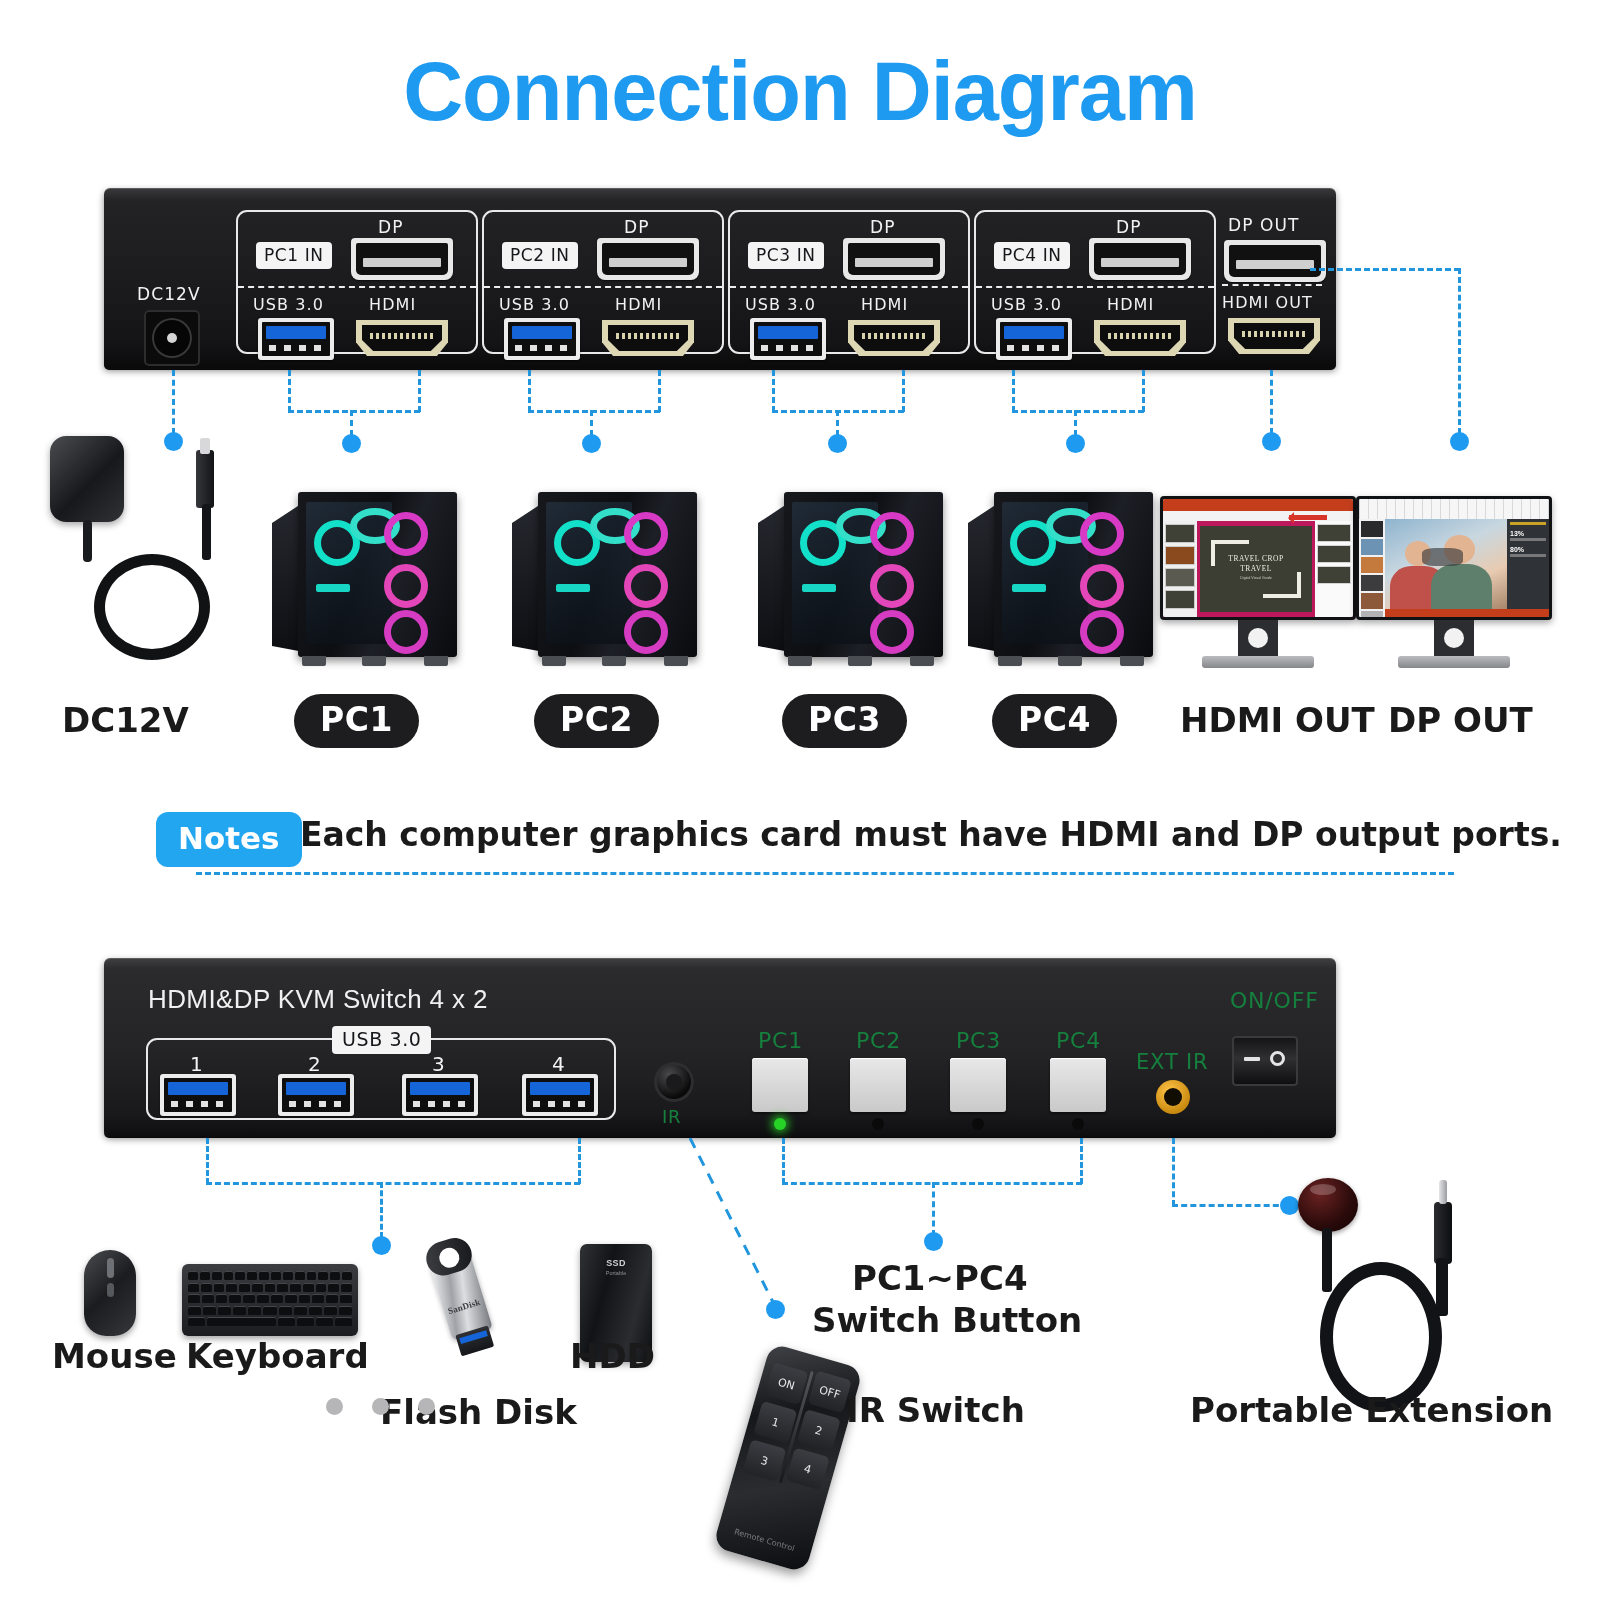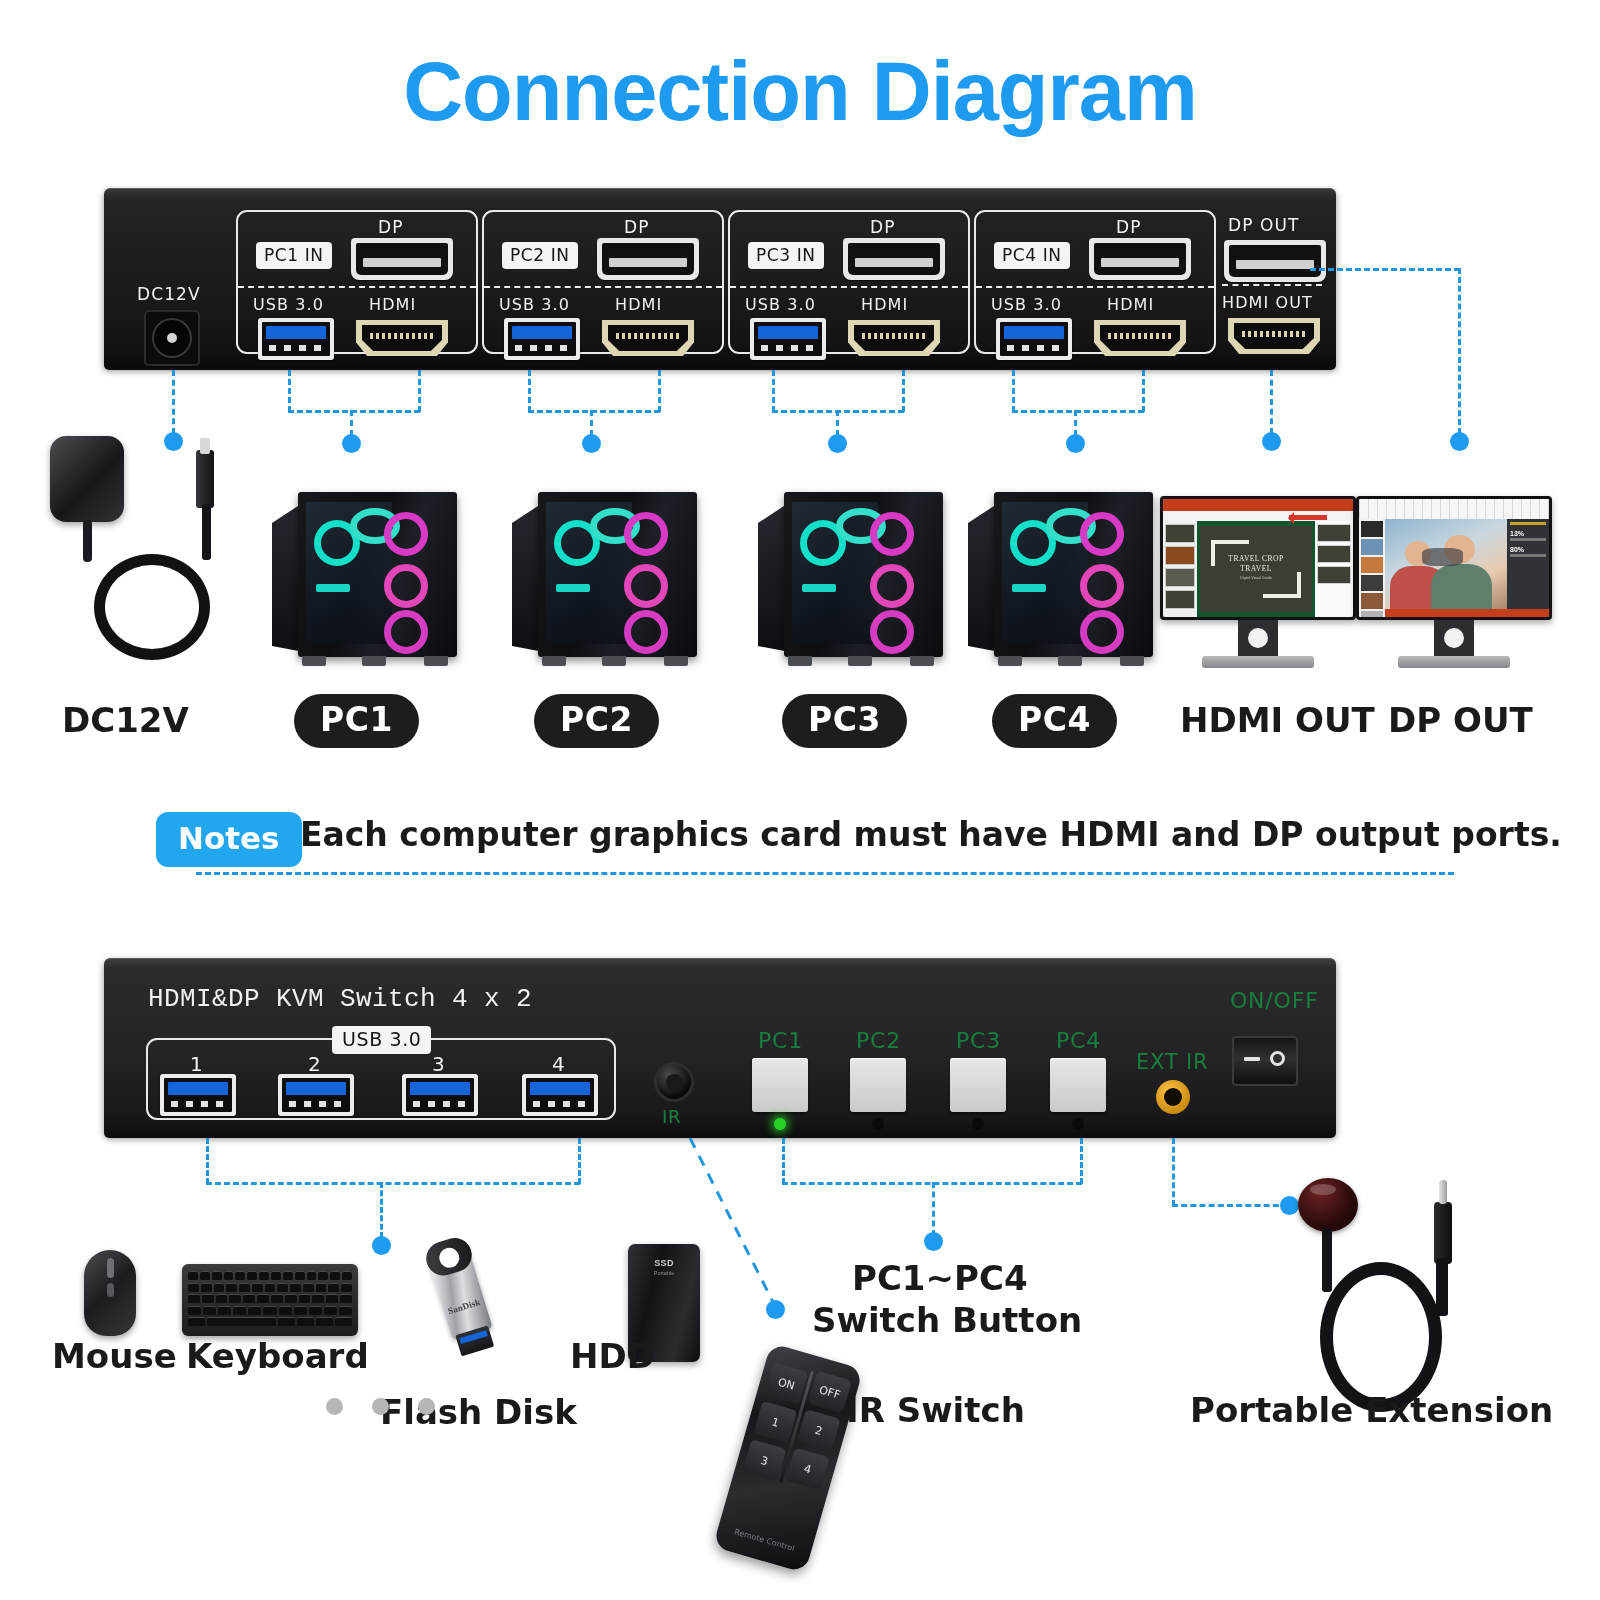--- a/index.html
+++ b/index.html
@@ -95,7 +95,7 @@
   
   .ppt-top{height:12px;background:#c43e1c;}
   .ppt-tab{height:10px;background:#f3f3f3;border-bottom:1px solid #ddd;}
-  .ppt-body{position:absolute;top:22px;left:0;right:0;bottom:0;background:#14532d;display:flex;}
+  .ppt-body{position:absolute;top:22px;left:0;right:0;bottom:0;background:#be185d;display:flex;}
   .ppt-rail{width:34px;background:#efefef;padding:3px 2px;box-sizing:border-box;}
   .ppt-thumb{height:17px;margin-bottom:3px;background:#3f4036;border:1px solid #ccc;}
   .ppt-slide{flex:1;margin:5px 3px;background:#3c3d33;position:relative;}

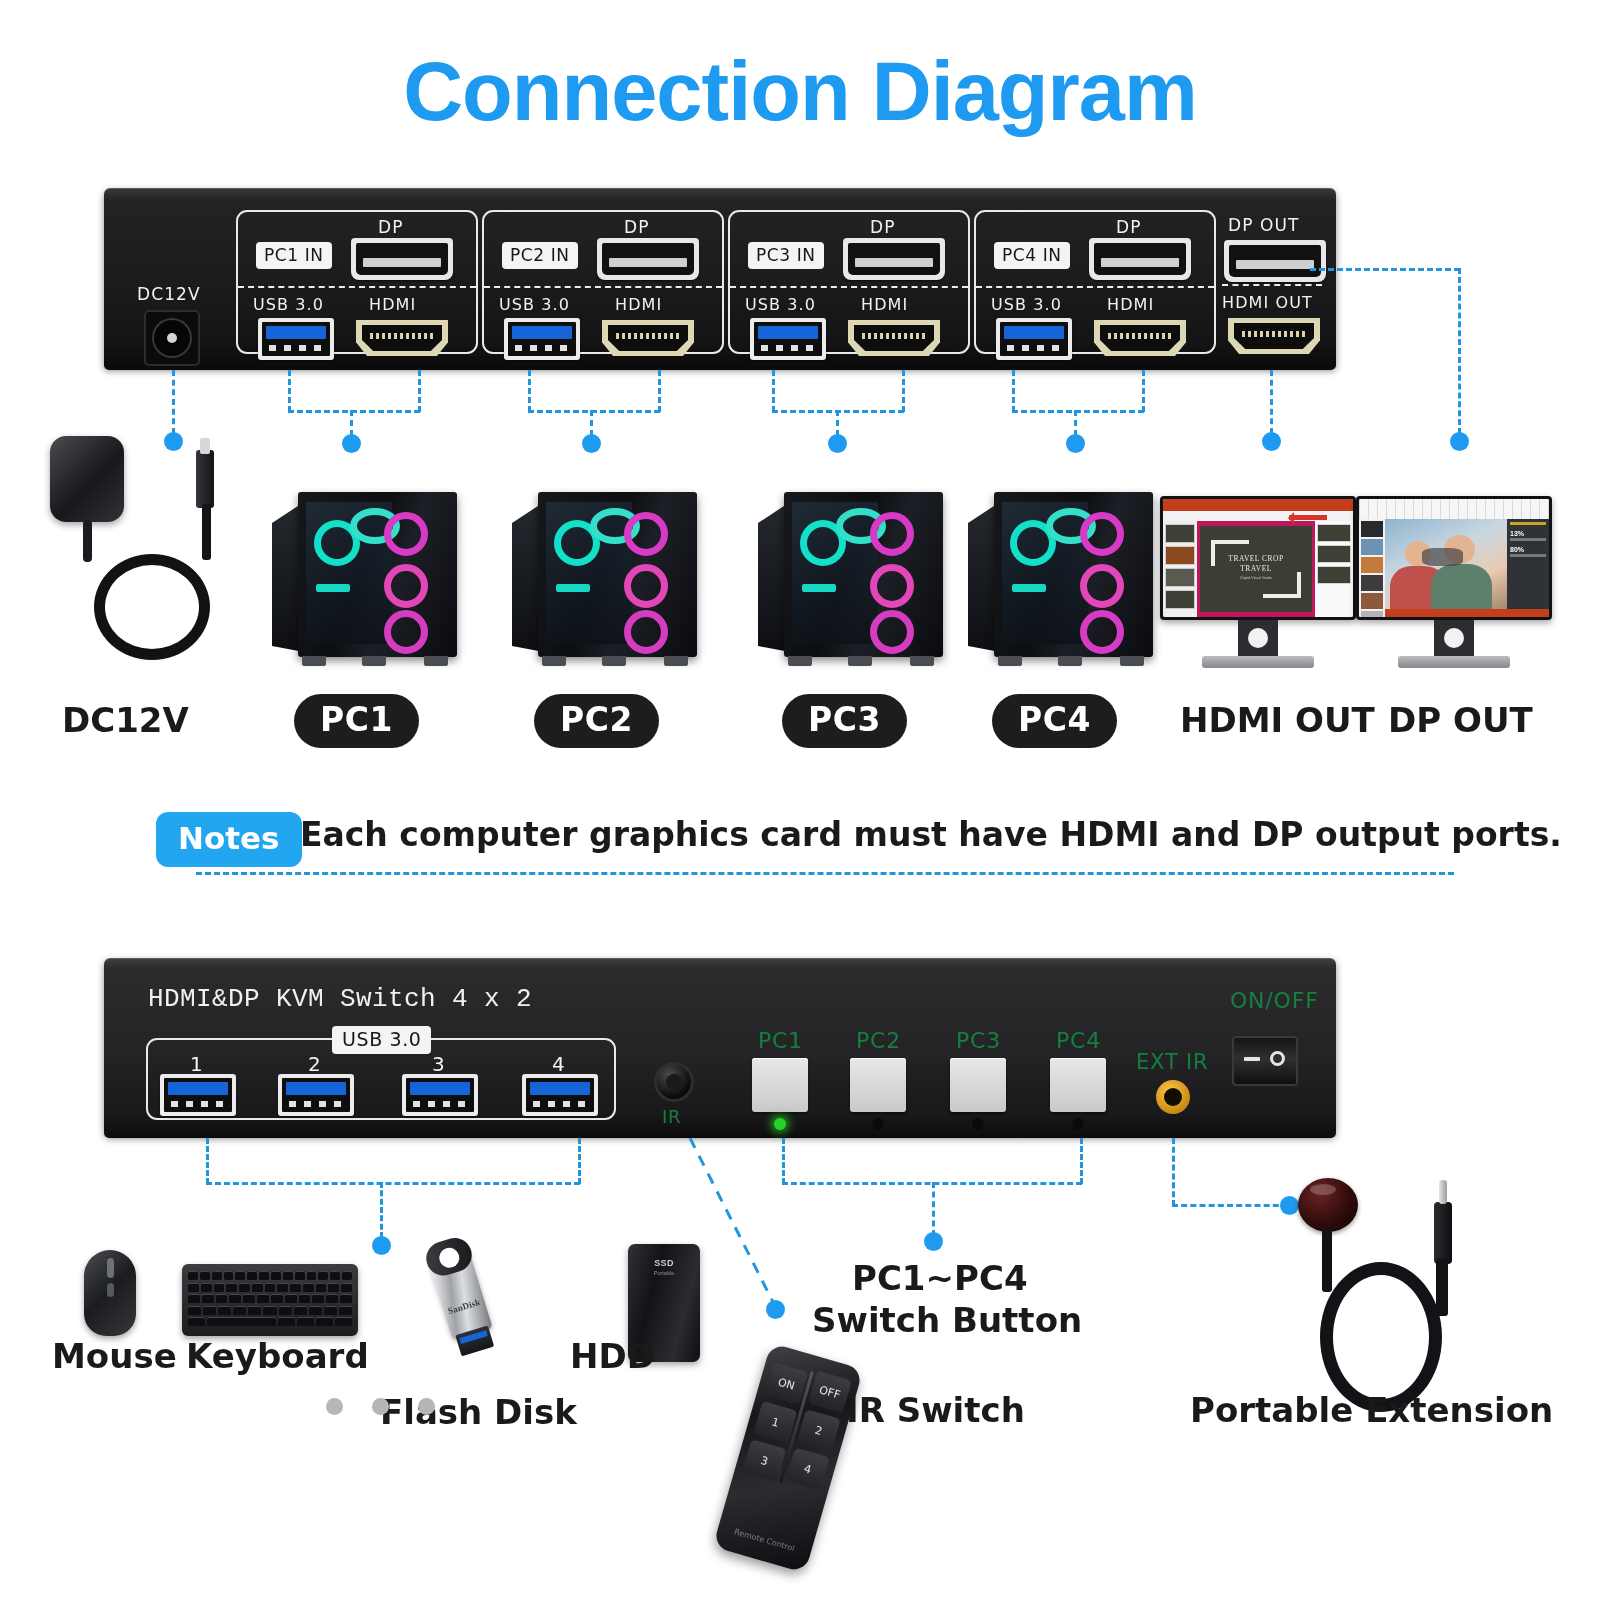--- a/index.html
+++ b/index.html
@@ -144,7 +144,7 @@
   #front-bottom-edge{left:104px;top:1124px;width:1232px;height:14px;
     background:linear-gradient(180deg,#151517,#323234 40%,#0c0c0e);border-radius:0 0 5px 5px;}
   #front-brand{left:148px;top:984px;color:#f0f0f0;font-size:26px;letter-spacing:.4px;
-      font-family:Liberation Mono, monospace;white-space:nowrap;}
+      font-family:Liberation Sans, sans-serif;white-space:nowrap;}
   #usb-group{left:146px;top:1038px;width:466px;height:78px;border:2px solid #e9e9ea;border-radius:11px;}
   #usb-badge{left:332px;top:1026px;background:#f4f4f4;color:#16171a;font-size:19px;font-weight:500;
       padding:2px 10px 4px;border-radius:4px;letter-spacing:.6px;font-family:"DejaVu Sans",sans-serif;}

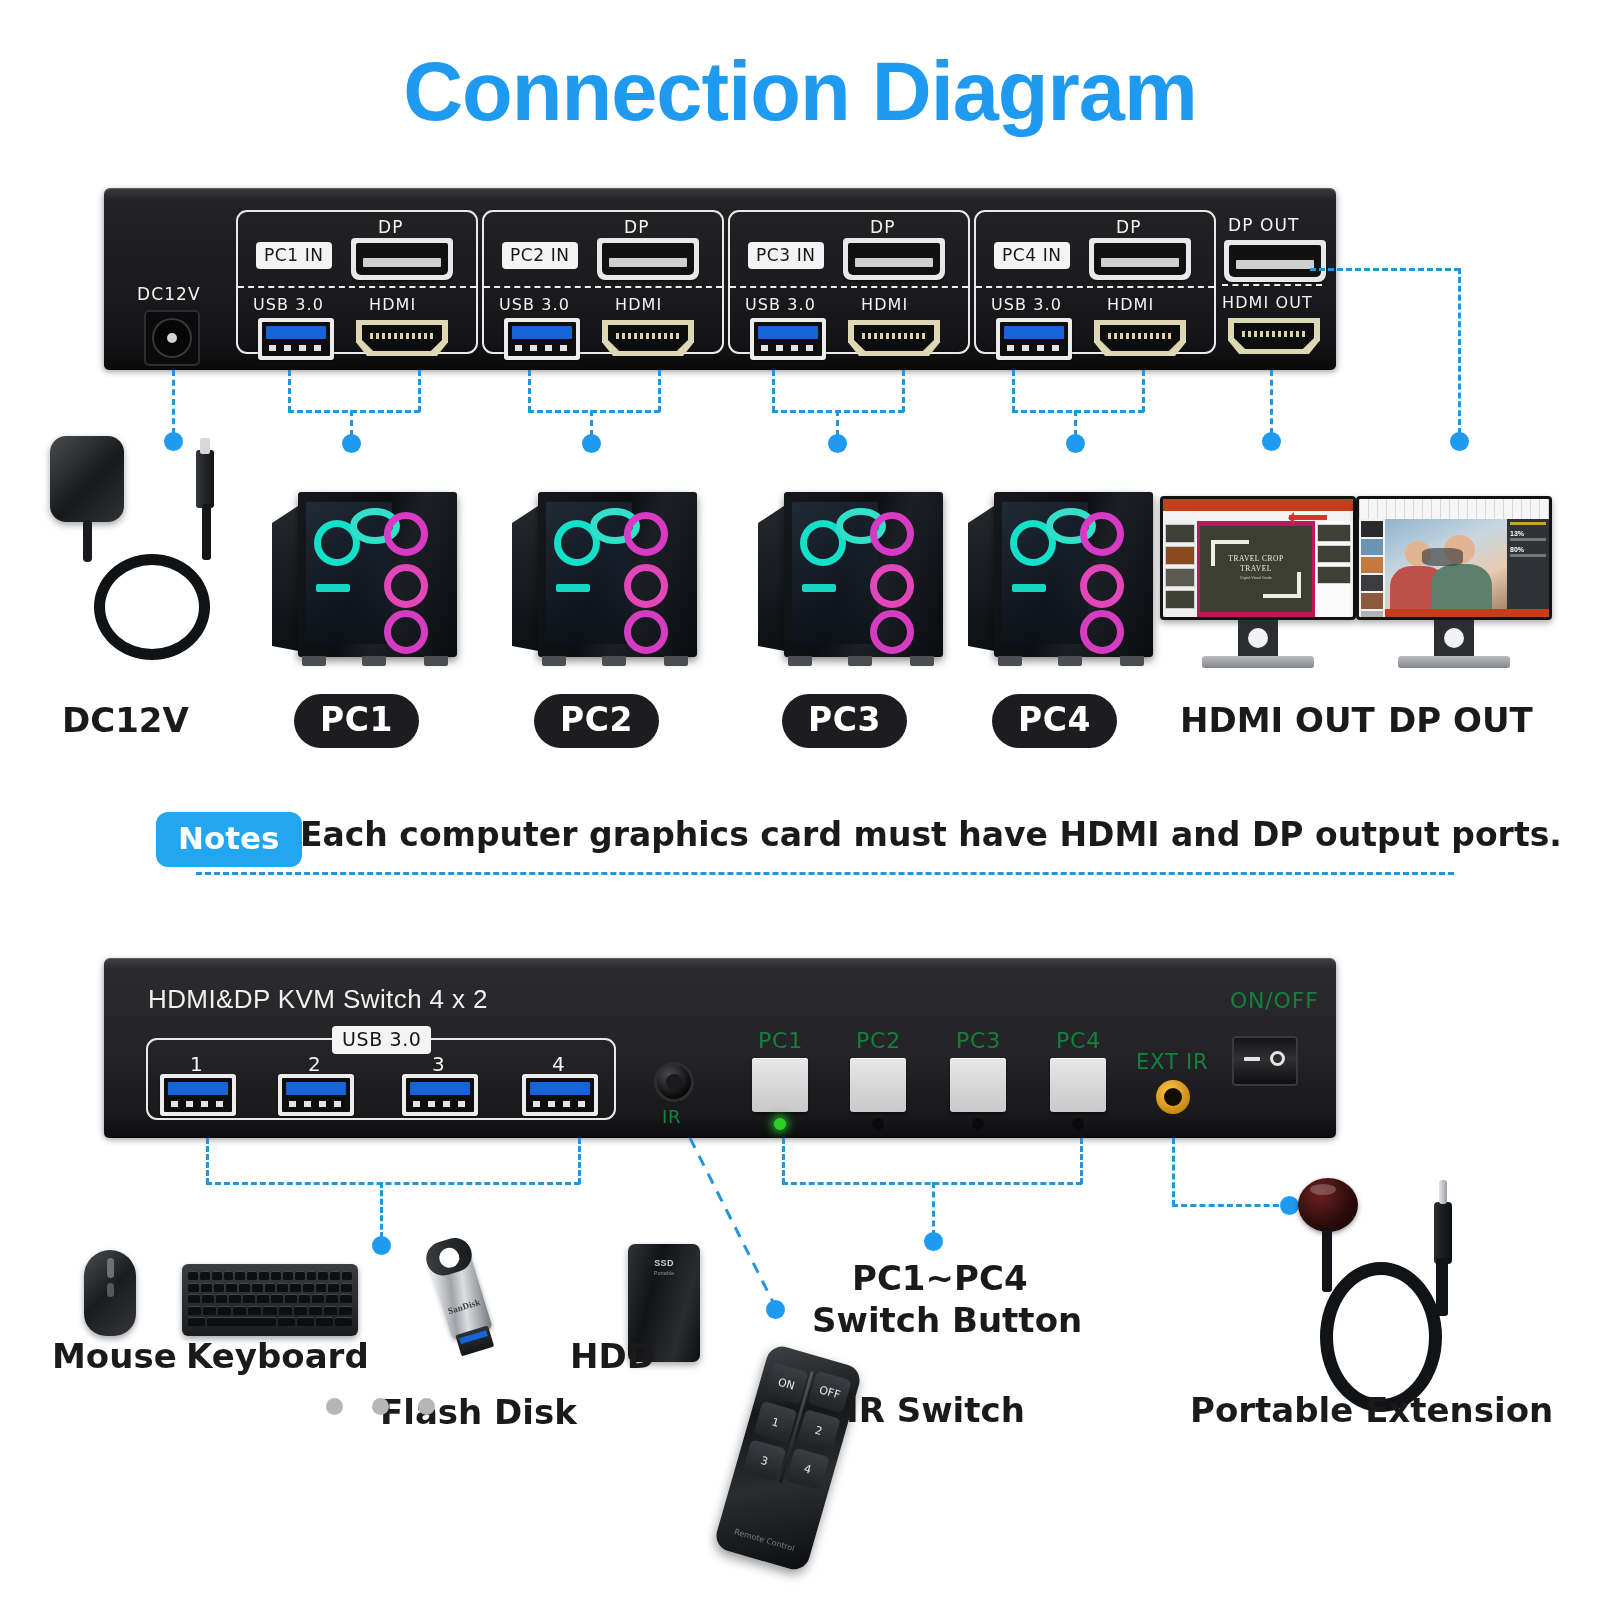--- a/index.html
+++ b/index.html
@@ -209,7 +209,7 @@
 
   .hdd{position:absolute;width:72px;height:118px;border-radius:7px;
       background:linear-gradient(105deg,#303236 0%,#121316 35%,#2a2c30 72%,#0d0e10 100%);
-      box-shadow:0 3px 7px rgba(0,0,0,.35);margin-left:48px;}
+      box-shadow:0 3px 7px rgba(0,0,0,.35);}
   .hdd-logo{position:absolute;left:0;right:0;top:14px;text-align:center;color:#cfcfd2;
       font-size:9px;font-weight:bold;letter-spacing:.4px;}
   .hdd-sub{position:absolute;left:0;right:0;top:26px;text-align:center;color:#8e9094;font-size:5.5px;}

